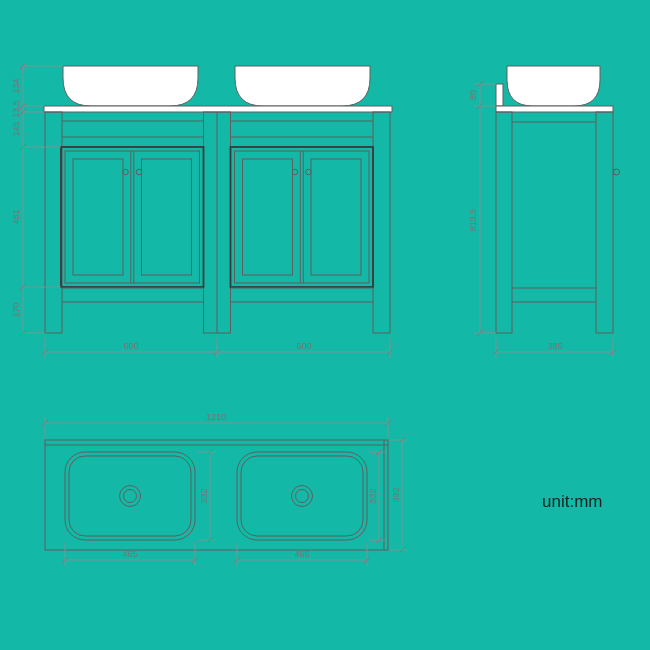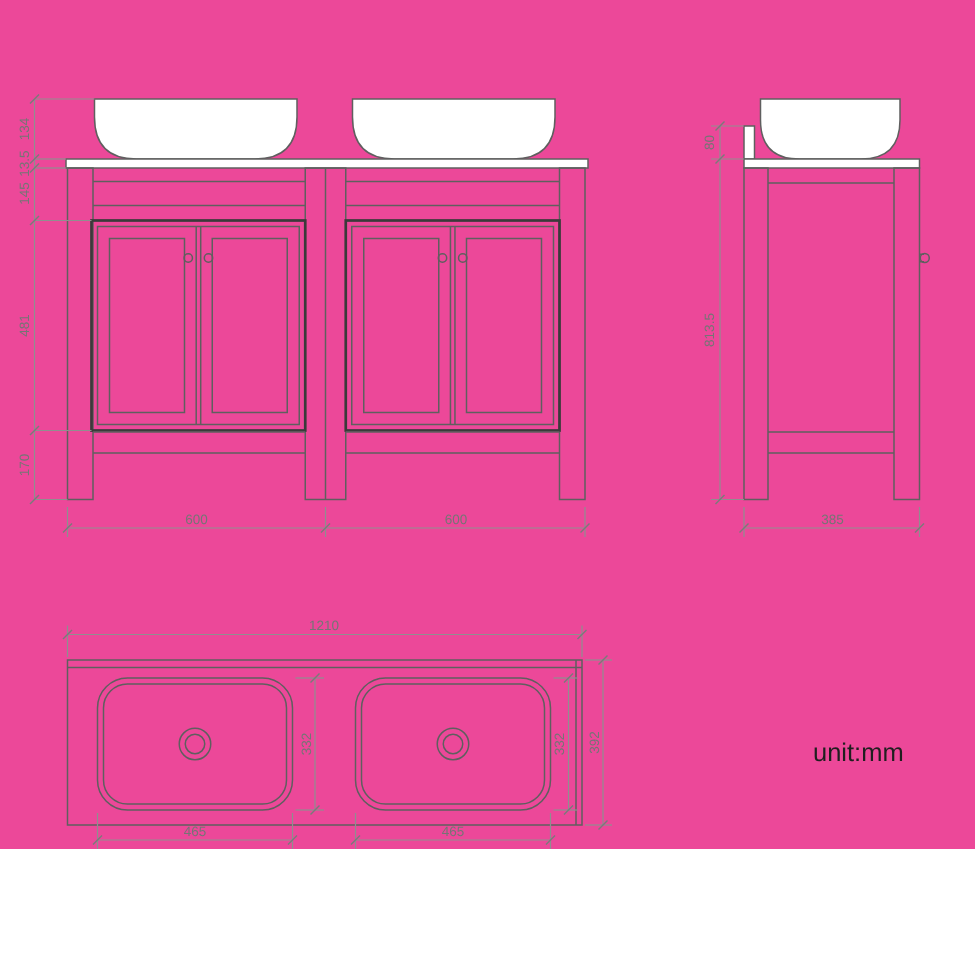--- a/index.html
+++ b/index.html
@@ -3,7 +3,7 @@
 <meta charset="utf-8">
 <style>
   html,body{margin:0;padding:0;background:#ffffff;}
-  .stage{width:650px;height:566px;position:relative;background:#ec4899;overflow:hidden;}
+  .stage{width:650px;height:650px;position:relative;background:#14b8a6;overflow:hidden;}
   svg{display:block;}
   .ln{stroke:#5f5f5f;stroke-width:1;fill:none;}
   .lnf{stroke:#5f5f5f;stroke-width:1;fill:#ffffff;}

